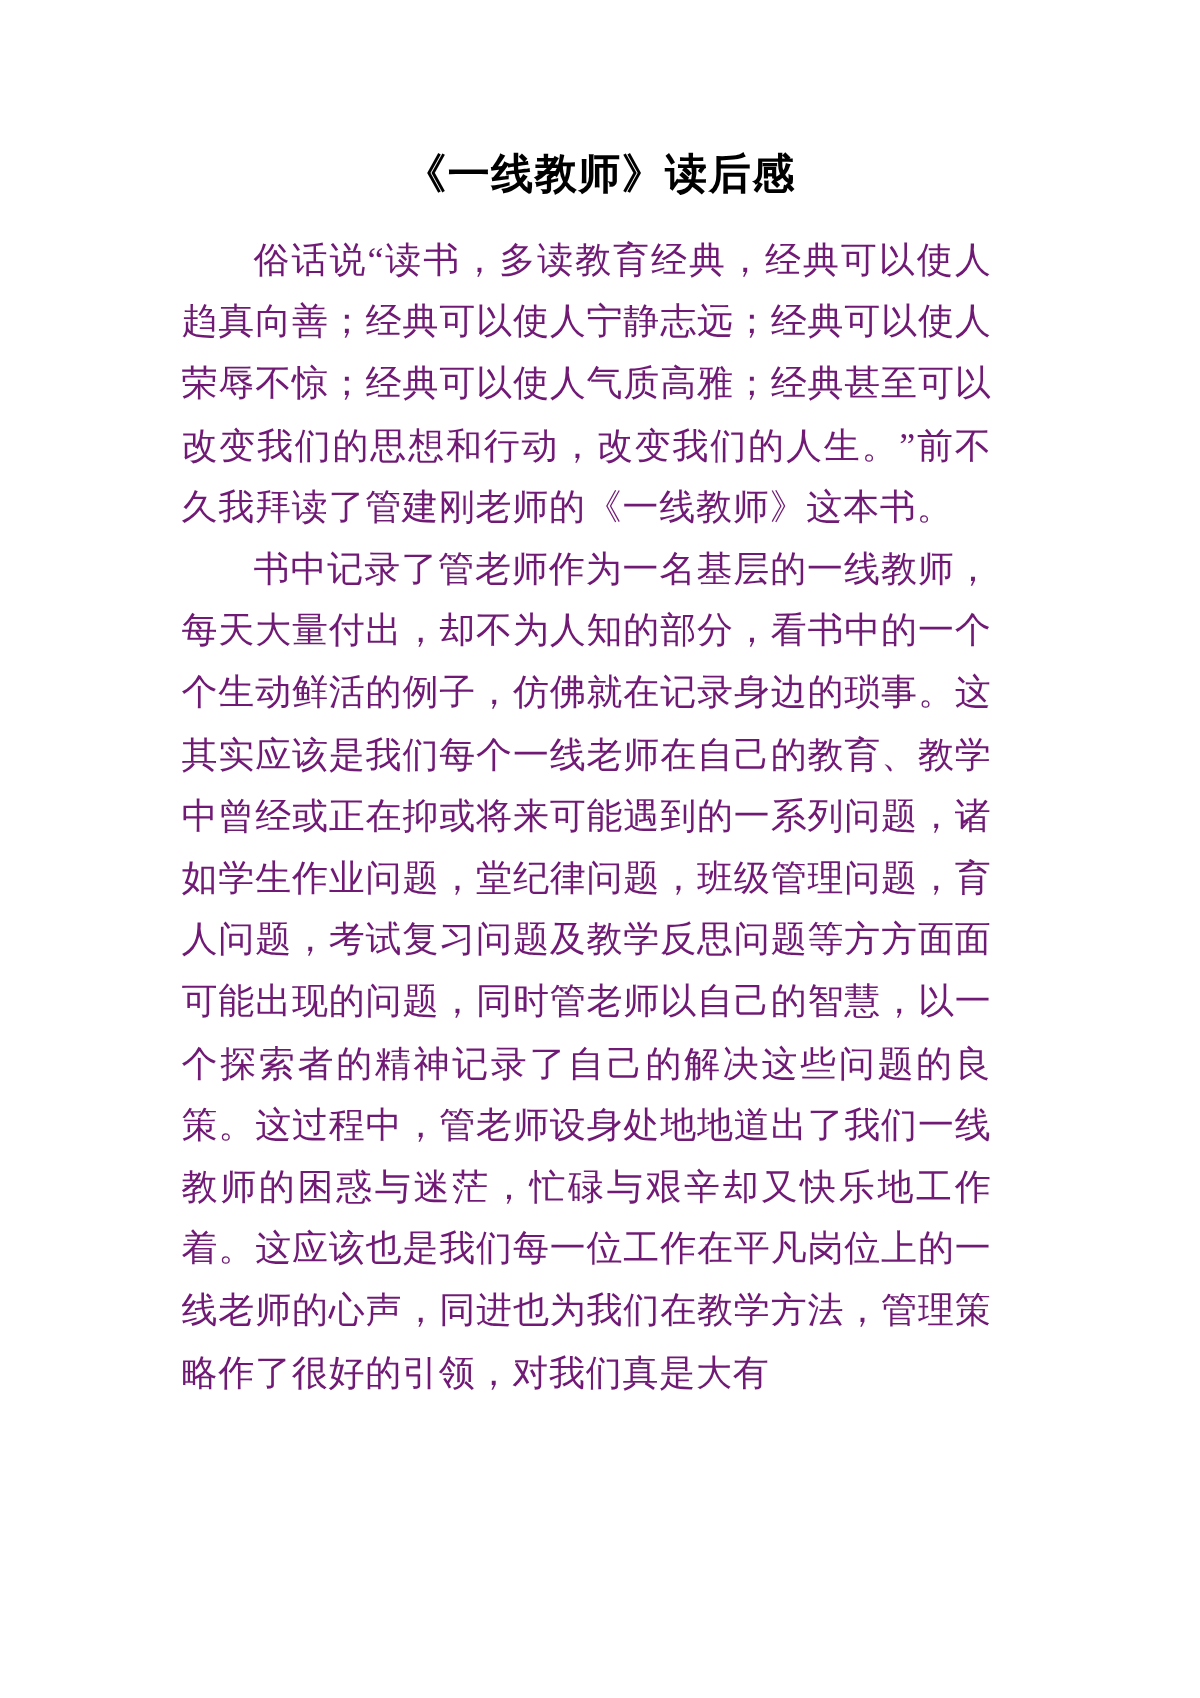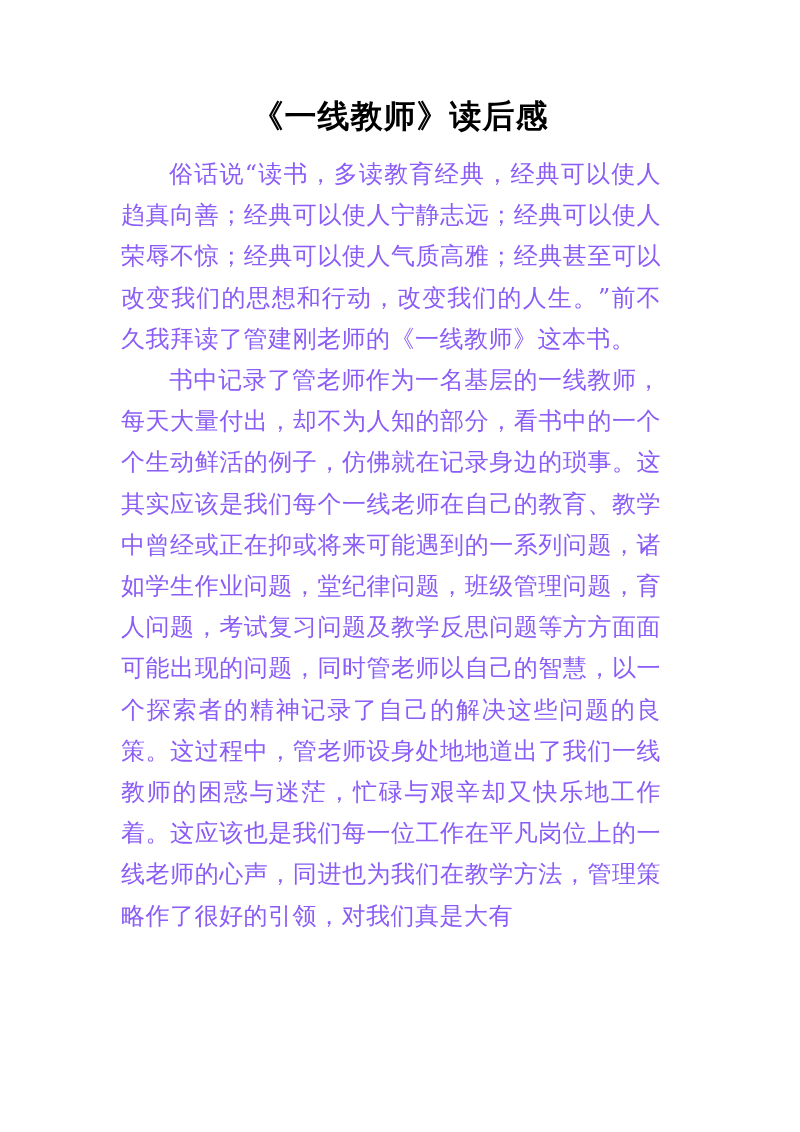--- a/index.html
+++ b/index.html
@@ -31,7 +31,7 @@
       text-align: center;
       font-family: "DejaVu Sans", "Liberation Sans", sans-serif;
       font-weight: bold;
-      font-size: 32px;
+      font-size: 28px;
       line-height: 44px;
       letter-spacing: 1px;
       color: #000000;

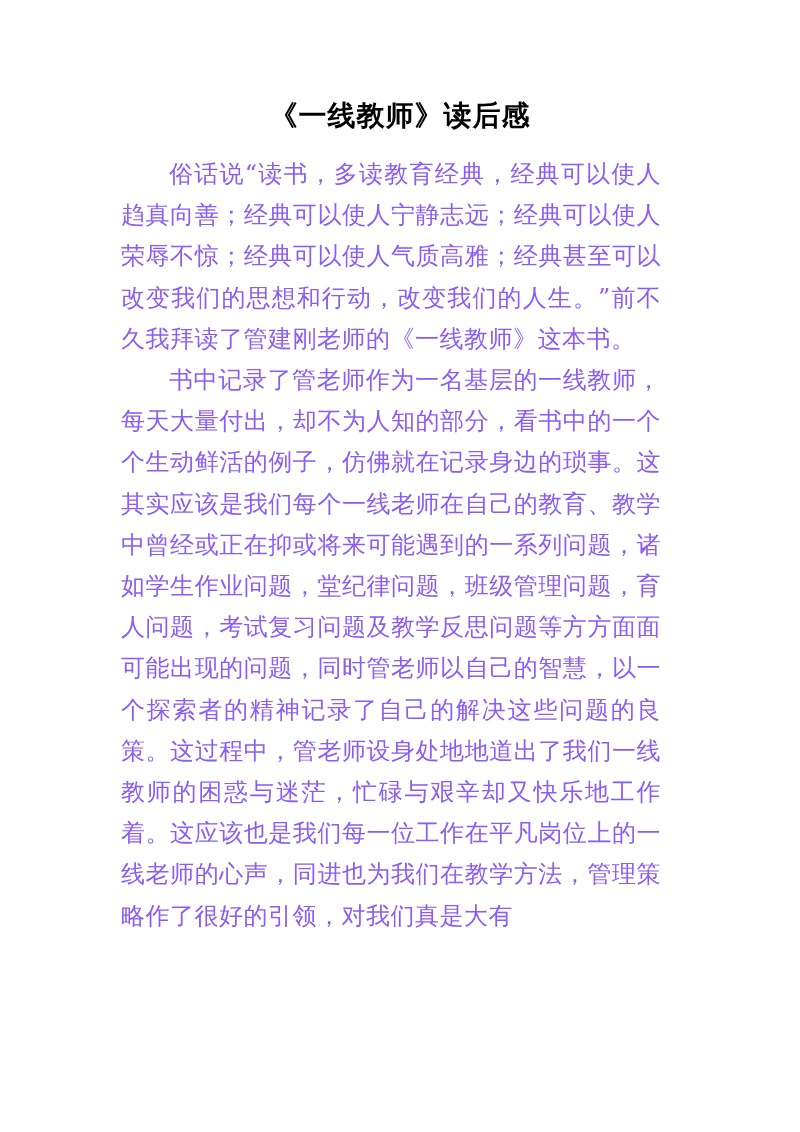--- a/index.html
+++ b/index.html
@@ -49,8 +49,9 @@
       text-indent: 48px;
       text-align: justify;
       letter-spacing: 0.5px;
-      color: #8b5cf6;
+      color: #701a75;
       word-break: break-all;
+      font-family: Liberation Serif, serif;
     }
   </style>
 </head>

